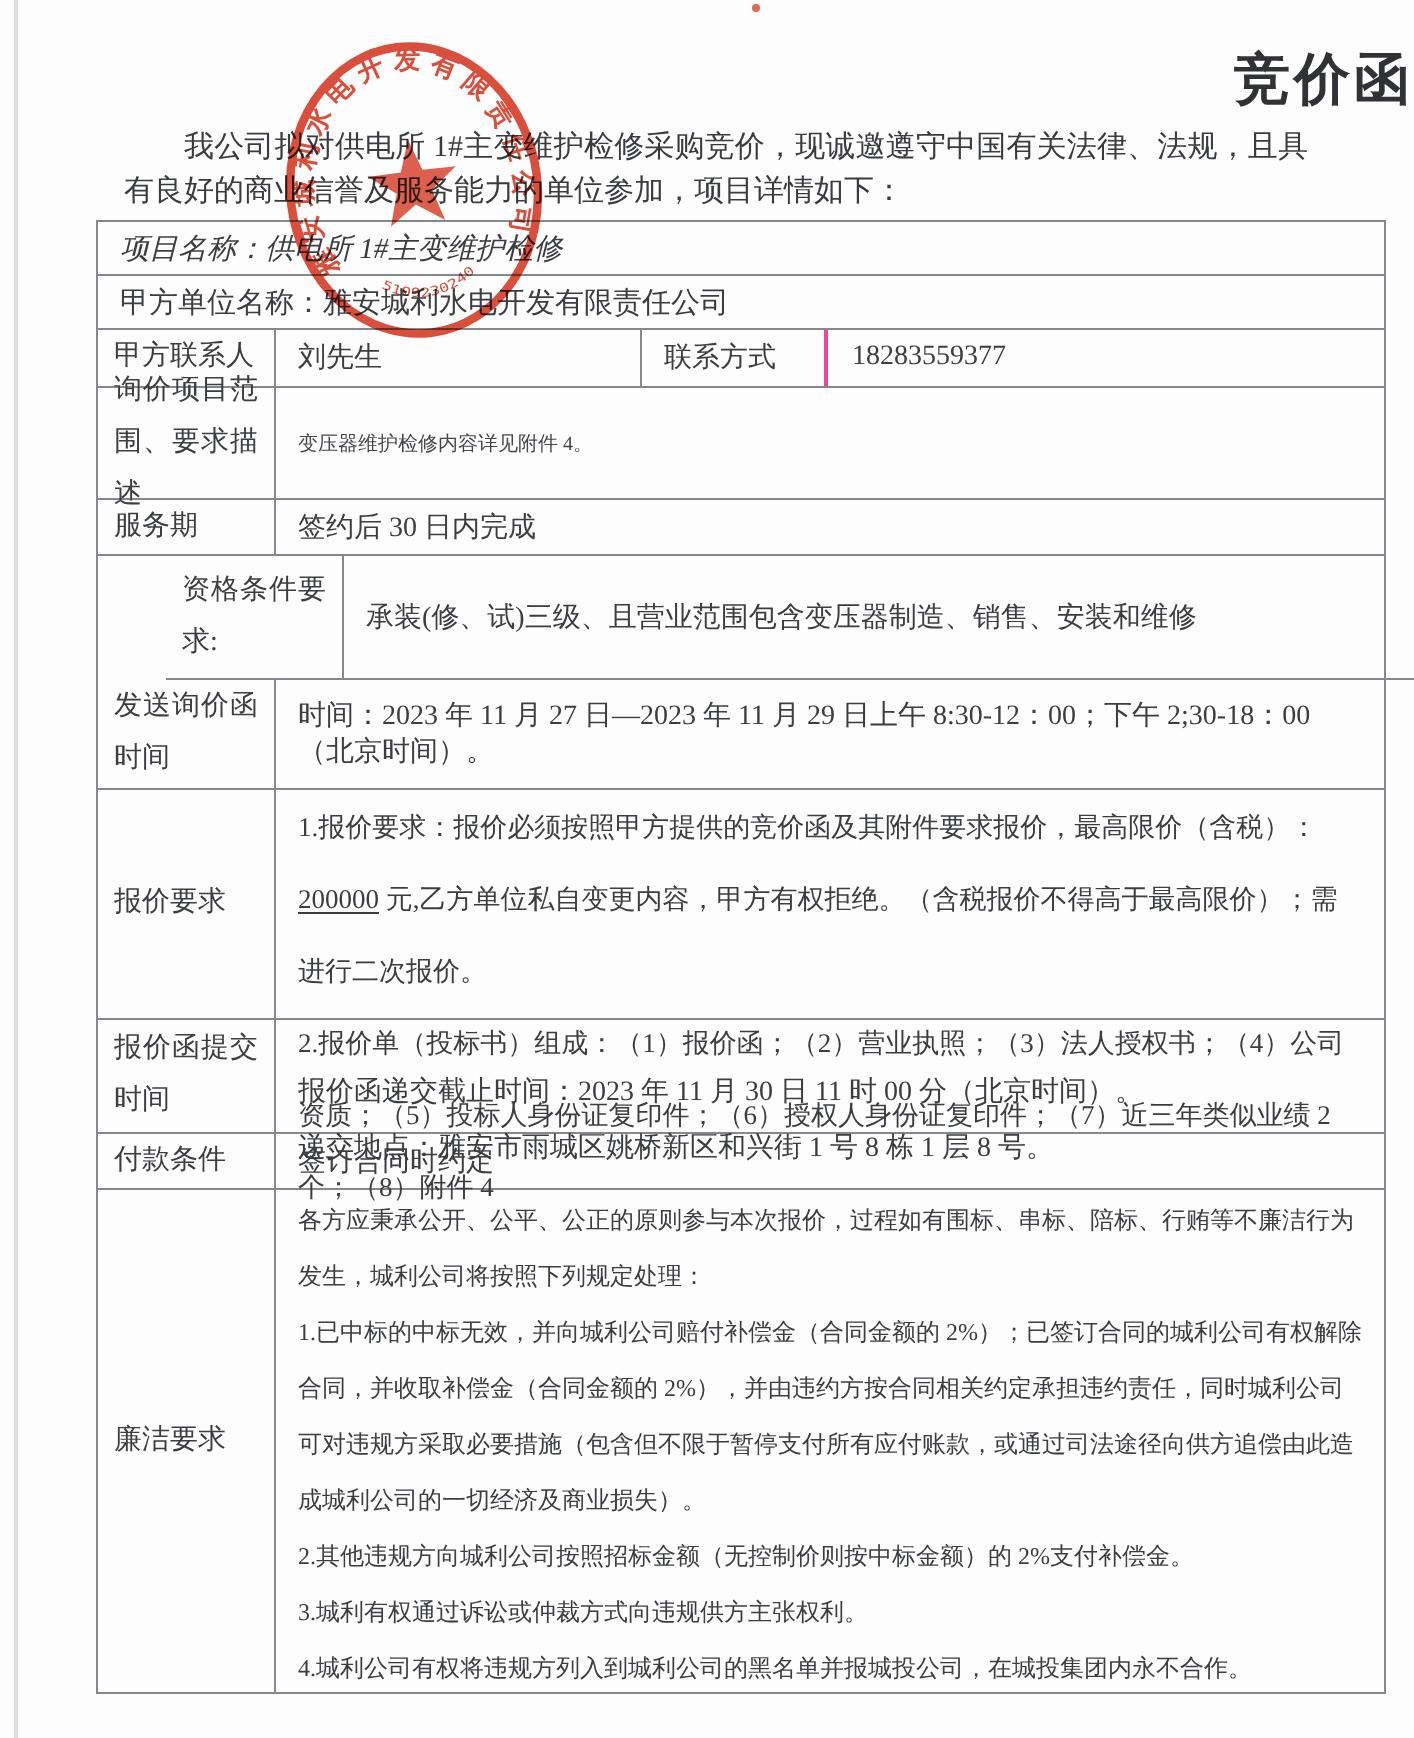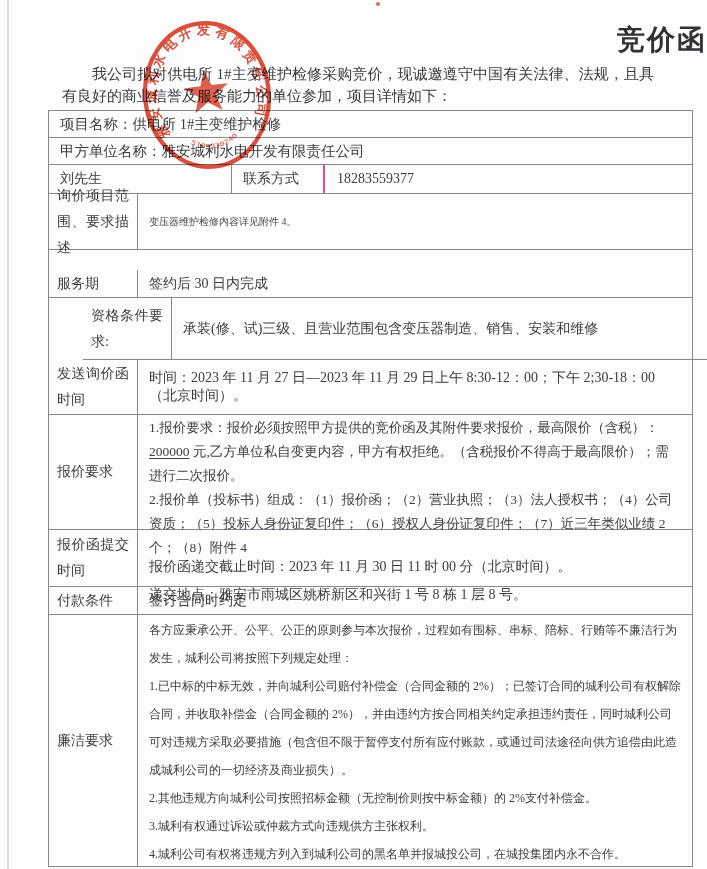--- a/index.html
+++ b/index.html
@@ -32,7 +32,7 @@
   .val { flex:1; display:flex; align-items:center; padding:0 11px; }
   .val-top { flex:1; padding:0 11px; }
 
-  .r1 { height:27px; } .r2 { height:27px; } .r3 { height:29px; }
+  .r1 { height:27px;font-style:italic; } .r2 { height:27px; } .r3 { height:29px; }
   .r4 { height:56px; } .r5 { height:28px;margin-top:20px; } .r6 { height:62px;margin-left:34px; }
   .r7 { height:55px; } .r8 { height:115px; } .r9 { height:57px; }
   .r10 { height:28px; } .r11 { height:251px; }

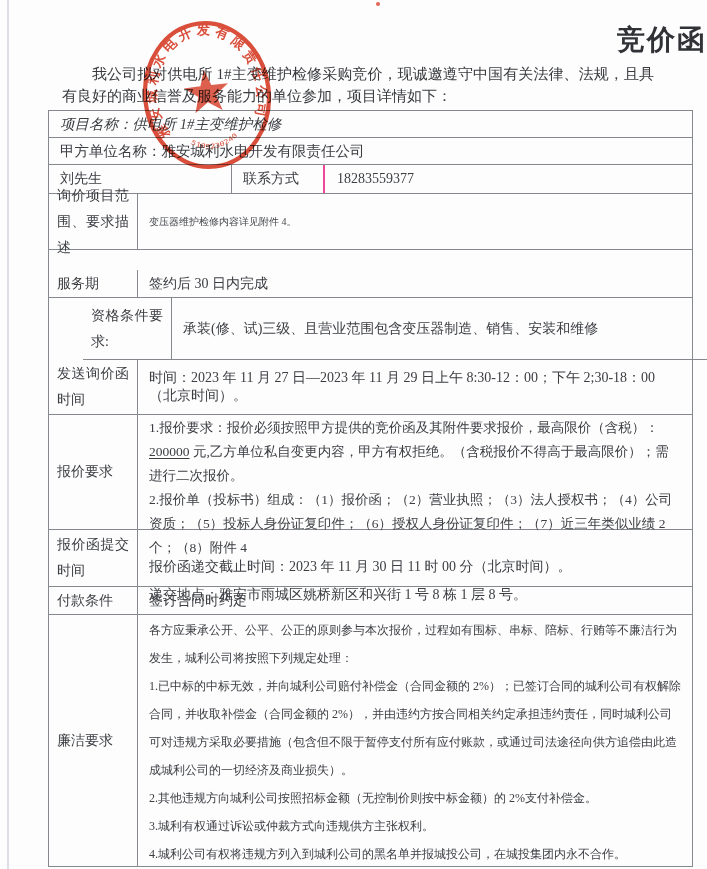--- a/index.html
+++ b/index.html
@@ -77,6 +77,9 @@
     </div>
 
     <div class="t-row r3">
+      <div class="lbl cell">
+          <span>甲方联系人</span>
+        </div>
       <div class="c-name cell">刘先生</div>
       <div class="c-mlbl cell">联系方式</div>
       <div class="c-phone cell">18283559377</div>

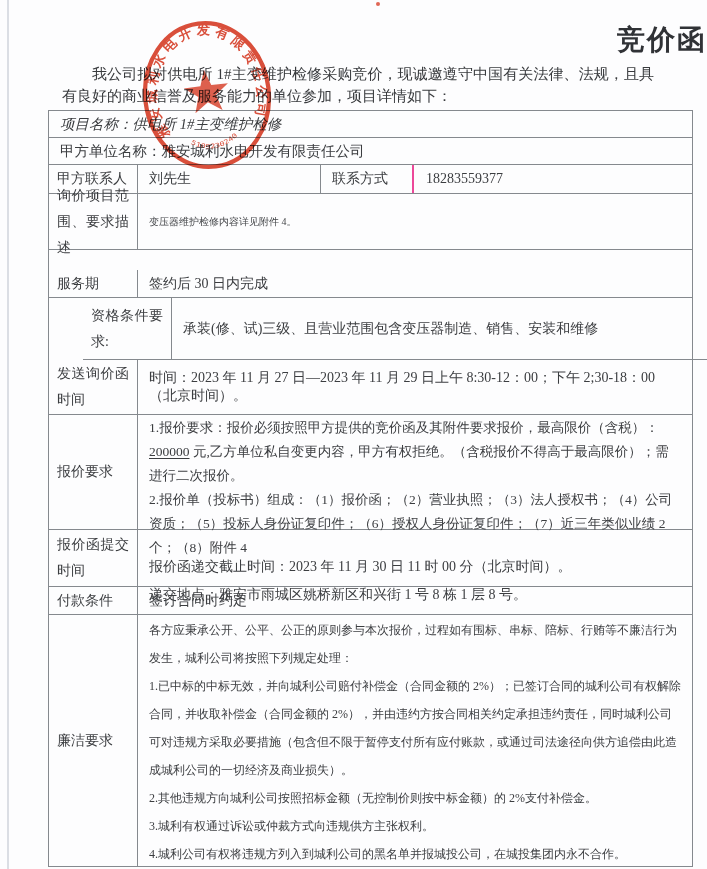--- a/index.html
+++ b/index.html
@@ -33,7 +33,7 @@
   .val-top { flex:1; padding:0 11px; }
 
   .r1 { height:27px;font-style:italic; } .r2 { height:27px; } .r3 { height:29px; }
-  .r4 { height:56px; } .r5 { height:28px;margin-top:20px; } .r6 { height:62px;margin-left:34px; }
+  .r4 { height:56px; } .r5 { height:28px; } .r6 { height:62px;margin-left:34px; }
   .r7 { height:55px; } .r8 { height:115px; } .r9 { height:57px; }
   .r10 { height:28px; } .r11 { height:251px; }
 

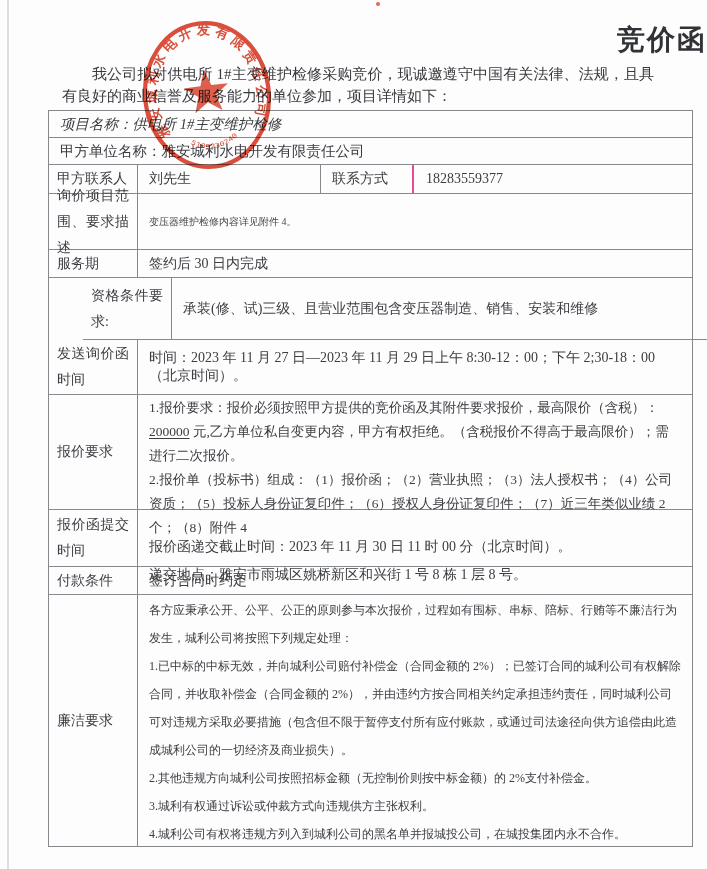--- a/index.html
+++ b/index.html
@@ -44,7 +44,7 @@
              font-family:"Liberation Serif","DejaVu Serif",serif; }
 
   .small-note { font-size:10px; color:#45474a; }
-  .para-block { line-height:24px; font-size:13.5px; padding-top:1px; }
+  .para-block { line-height:36px; font-size:13.5px; padding-top:1px; }
   .para-block p { margin:0; }
   .int-block { line-height:28px; font-size:12px; padding-top:1px; }
   .two-line { line-height:28px;margin-top:45px; }

